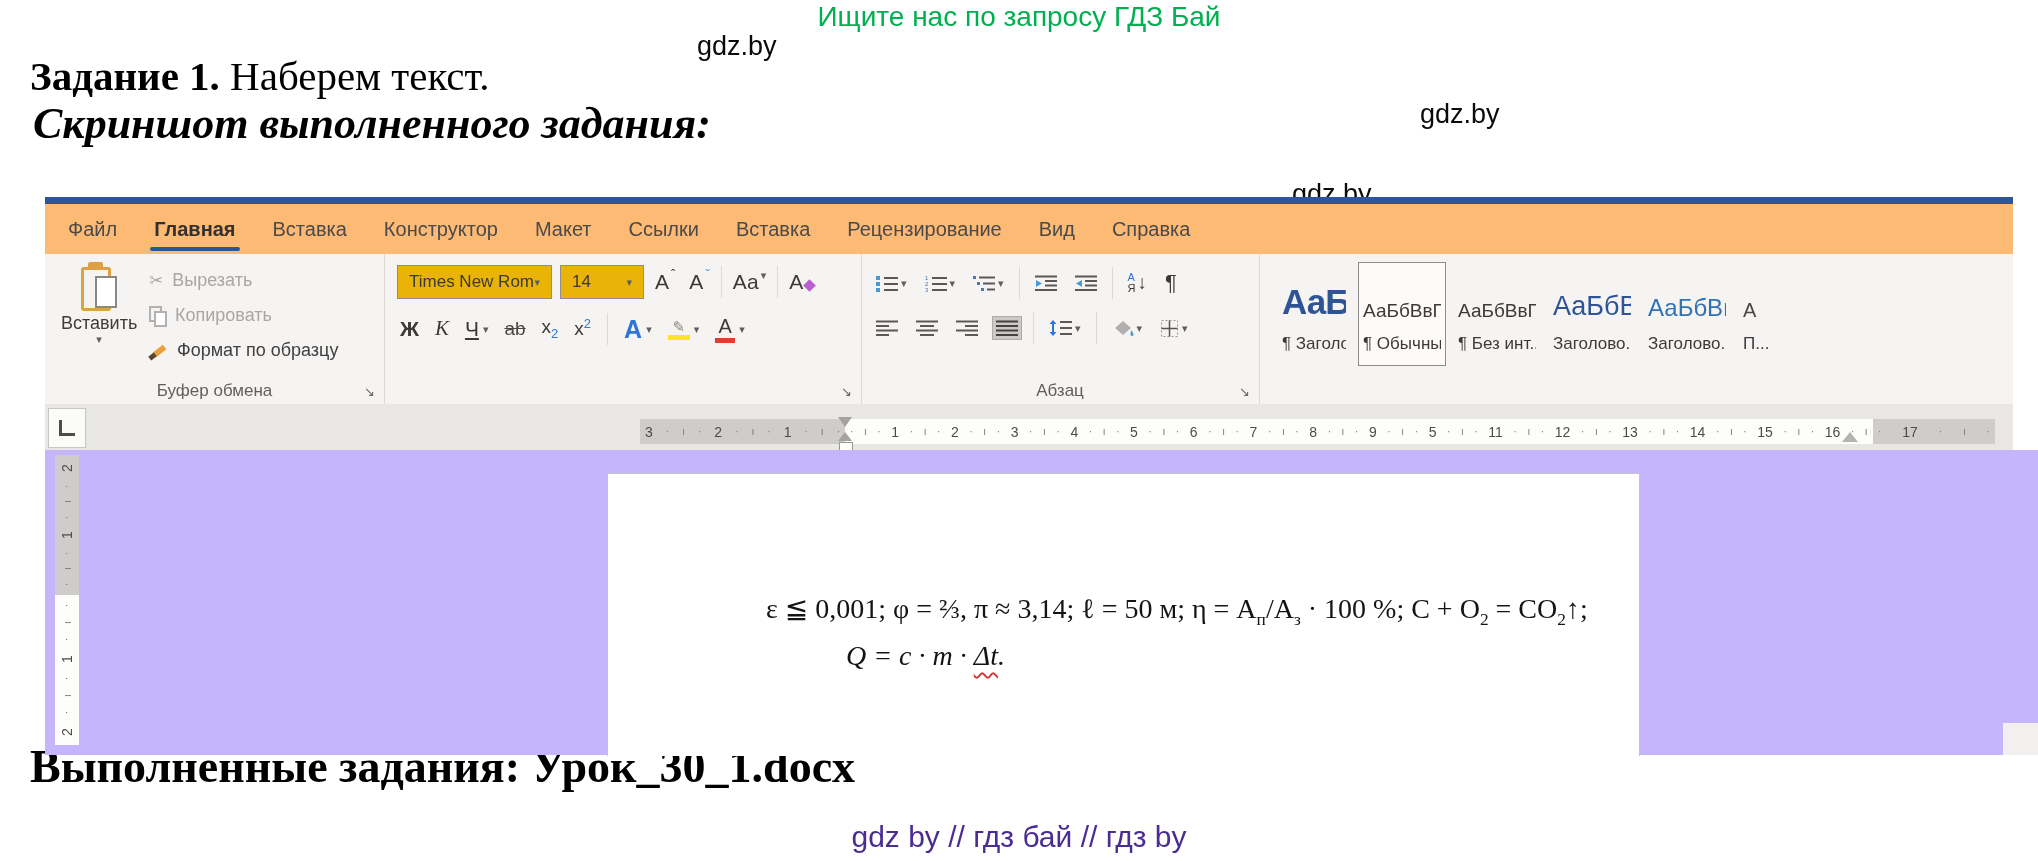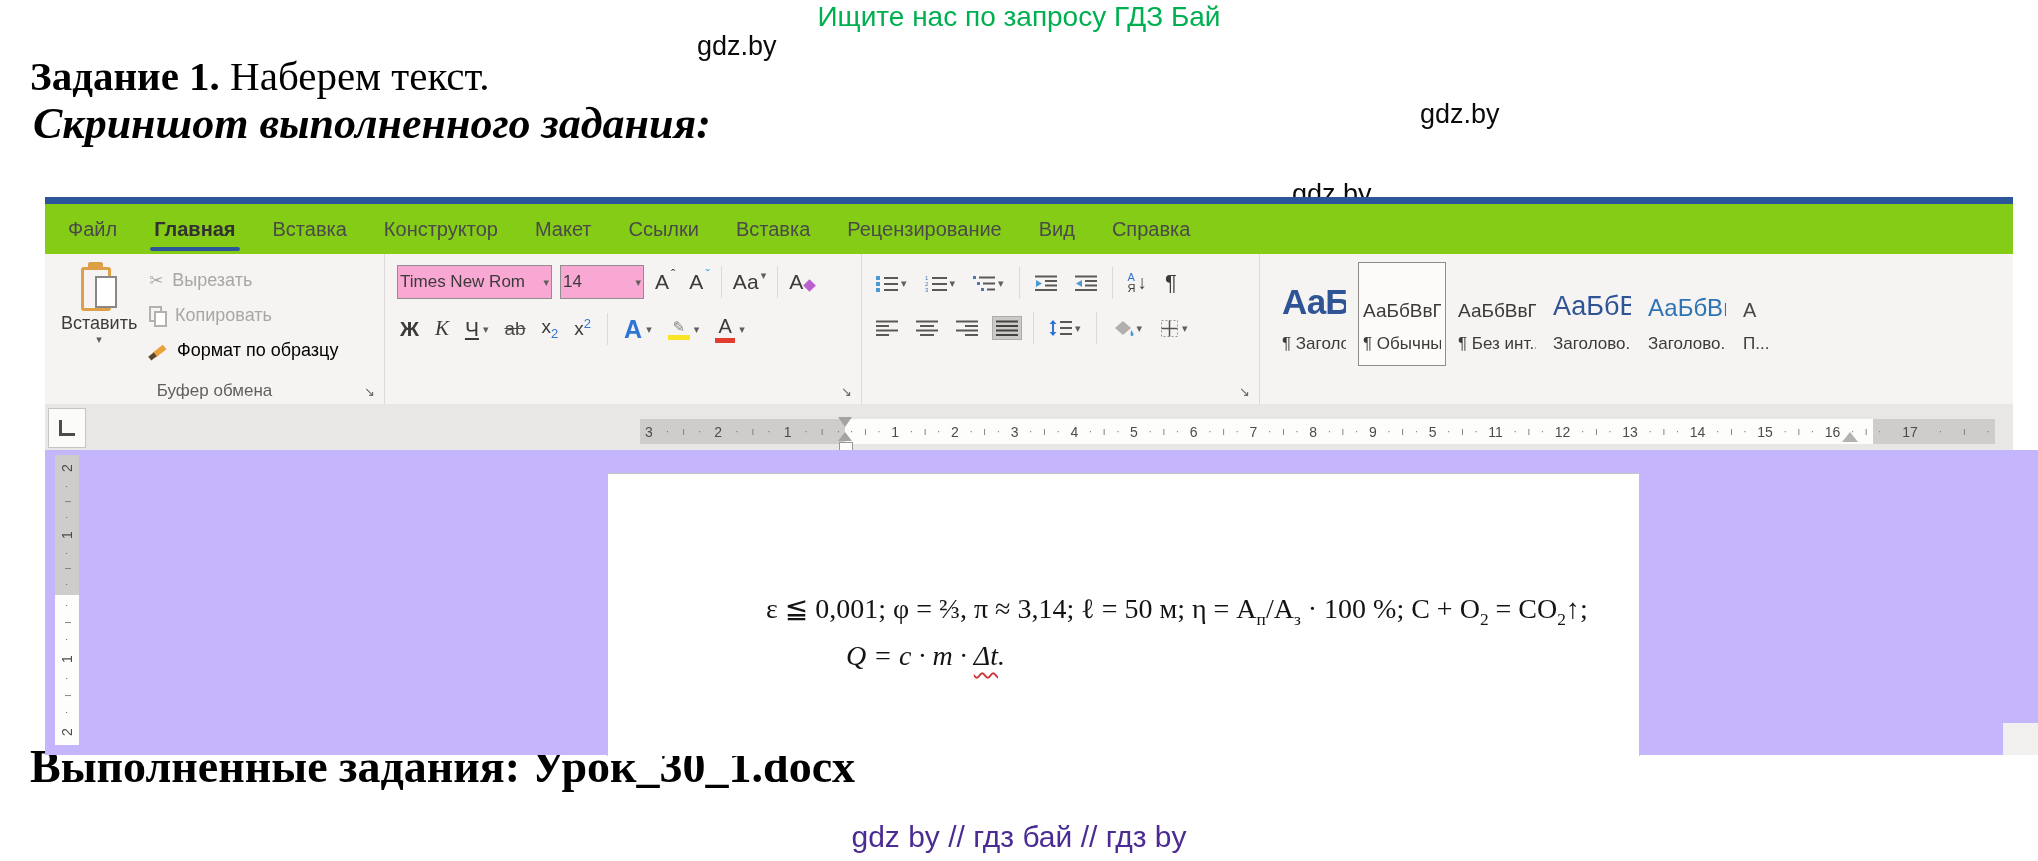--- a/index.html
+++ b/index.html
@@ -26,7 +26,7 @@
   
   .win{position:absolute;left:45px;top:197px;width:1993px;height:558px;background:#f6f4f3}
   .win-top{position:absolute;left:0;top:0;right:0;height:7px;background:#2b579a}
-  .tabs{position:absolute;left:0;top:7px;right:0;height:50px;background:#84cc16;
+  .tabs{position:absolute;left:0;top:7px;right:0;height:50px;background:#fdba74;
         display:flex;align-items:center;padding-left:23px;gap:37px;font-size:20px;color:#4a4a4a}
   .tab{position:relative;height:50px;line-height:50px;white-space:nowrap;cursor:default}
   .tab.active{font-weight:700;color:#323130}

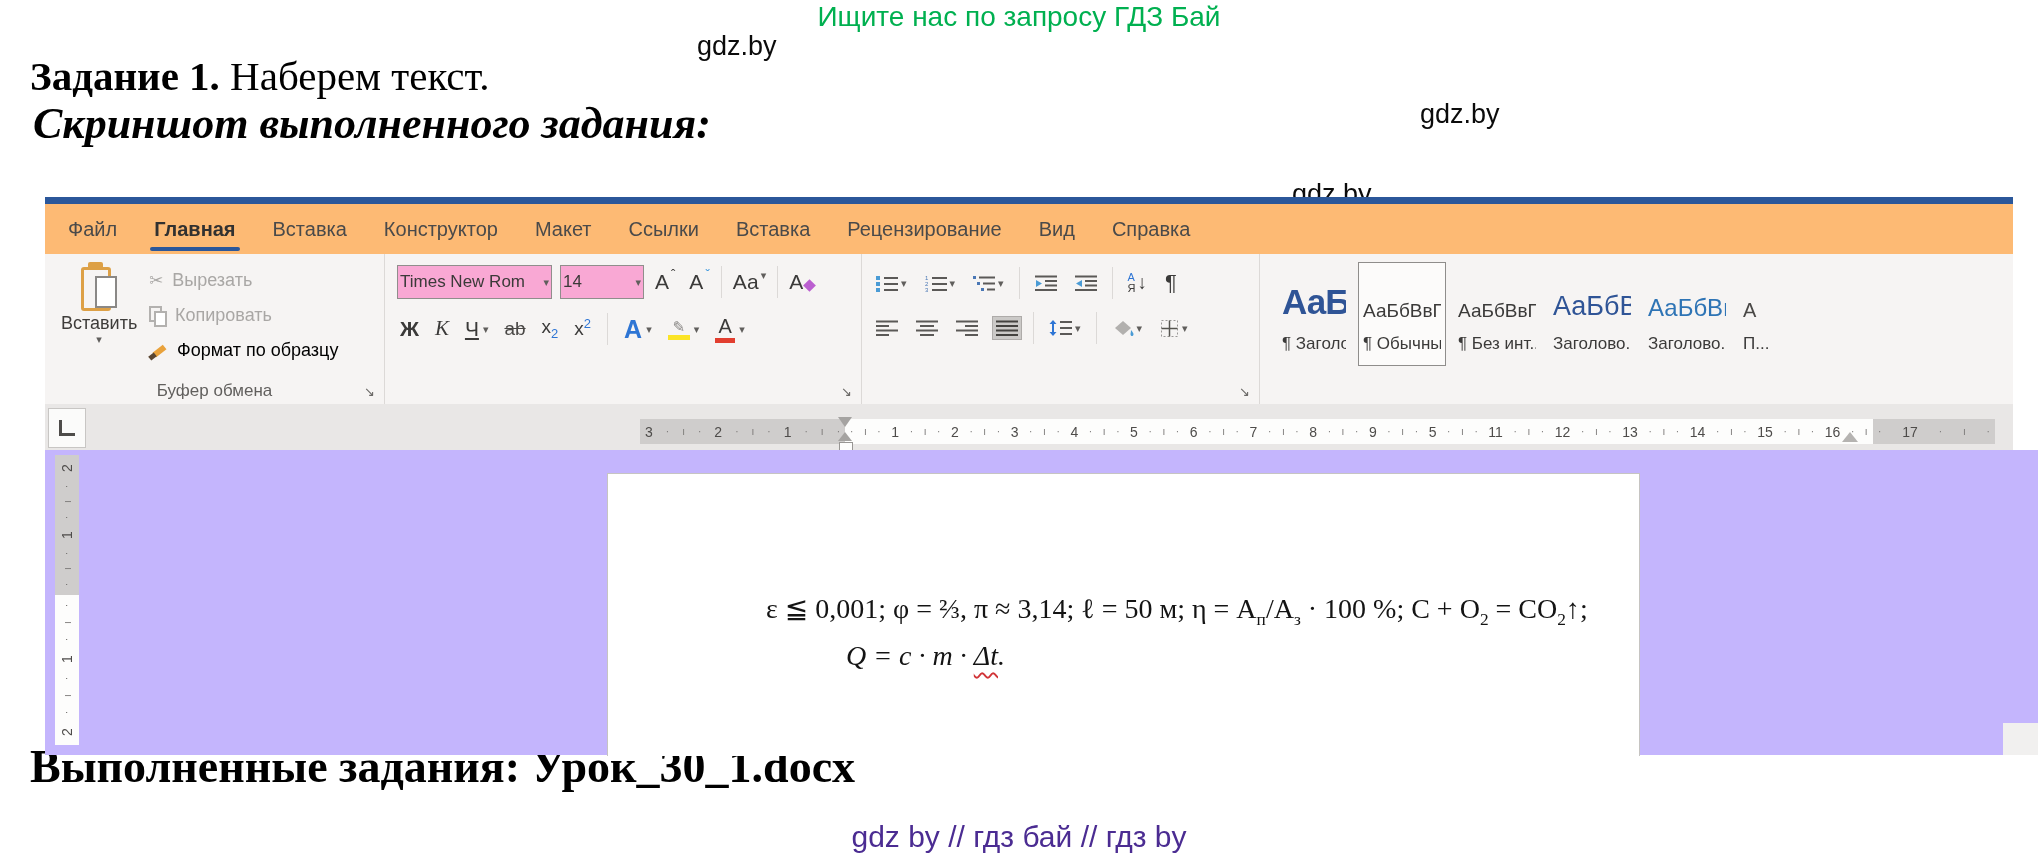--- a/index.html
+++ b/index.html
@@ -72,7 +72,7 @@
   
   .f-row1{position:absolute;left:13px;top:11px;display:flex;align-items:center;gap:8px}
   .combo{box-sizing:border-box;display:flex;align-items:center;justify-content:space-between;
-         height:34px;background:#f9a8d4;border:1px solid #908e8c;padding:0 2px;font-size:17px;color:#3b3a39}
+         height:34px;background:#eab308;border:1px solid #908e8c;padding:0 11px;font-size:17px;color:#3b3a39}
   .combo-name{width:155px}
   .combo-size{width:84px}
   .rbtn{display:flex;align-items:flex-start;gap:2px;font-size:21px;color:#3b3a39;padding:1px 3px;line-height:1.1}

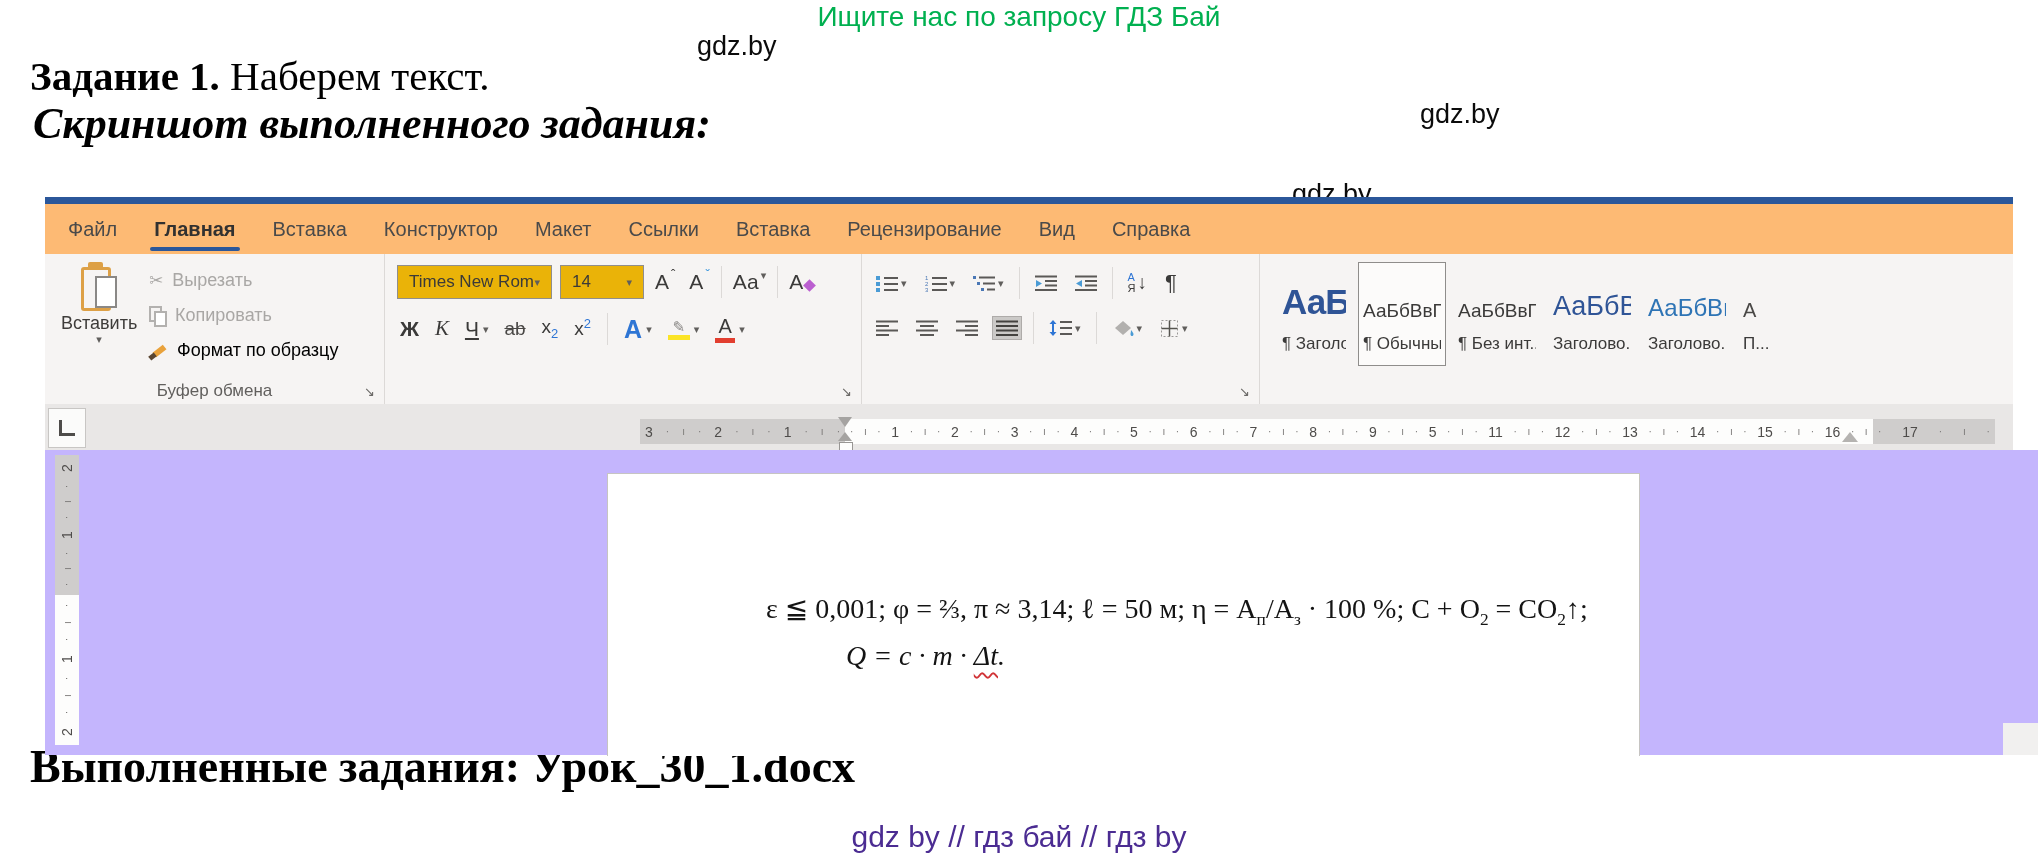--- a/index.html
+++ b/index.html
@@ -67,7 +67,7 @@
                       background:#e9a23b;transform:rotate(-38deg)}
   .painter-ic::after{content:'';position:absolute;left:0;top:13px;width:7px;height:5px;
                      background:#5a4632;transform:rotate(-38deg)}
-  .fmt-lbl{color:#000000}
+  .fmt-lbl{color:#404040}
 
   
   .f-row1{position:absolute;left:13px;top:11px;display:flex;align-items:center;gap:8px}

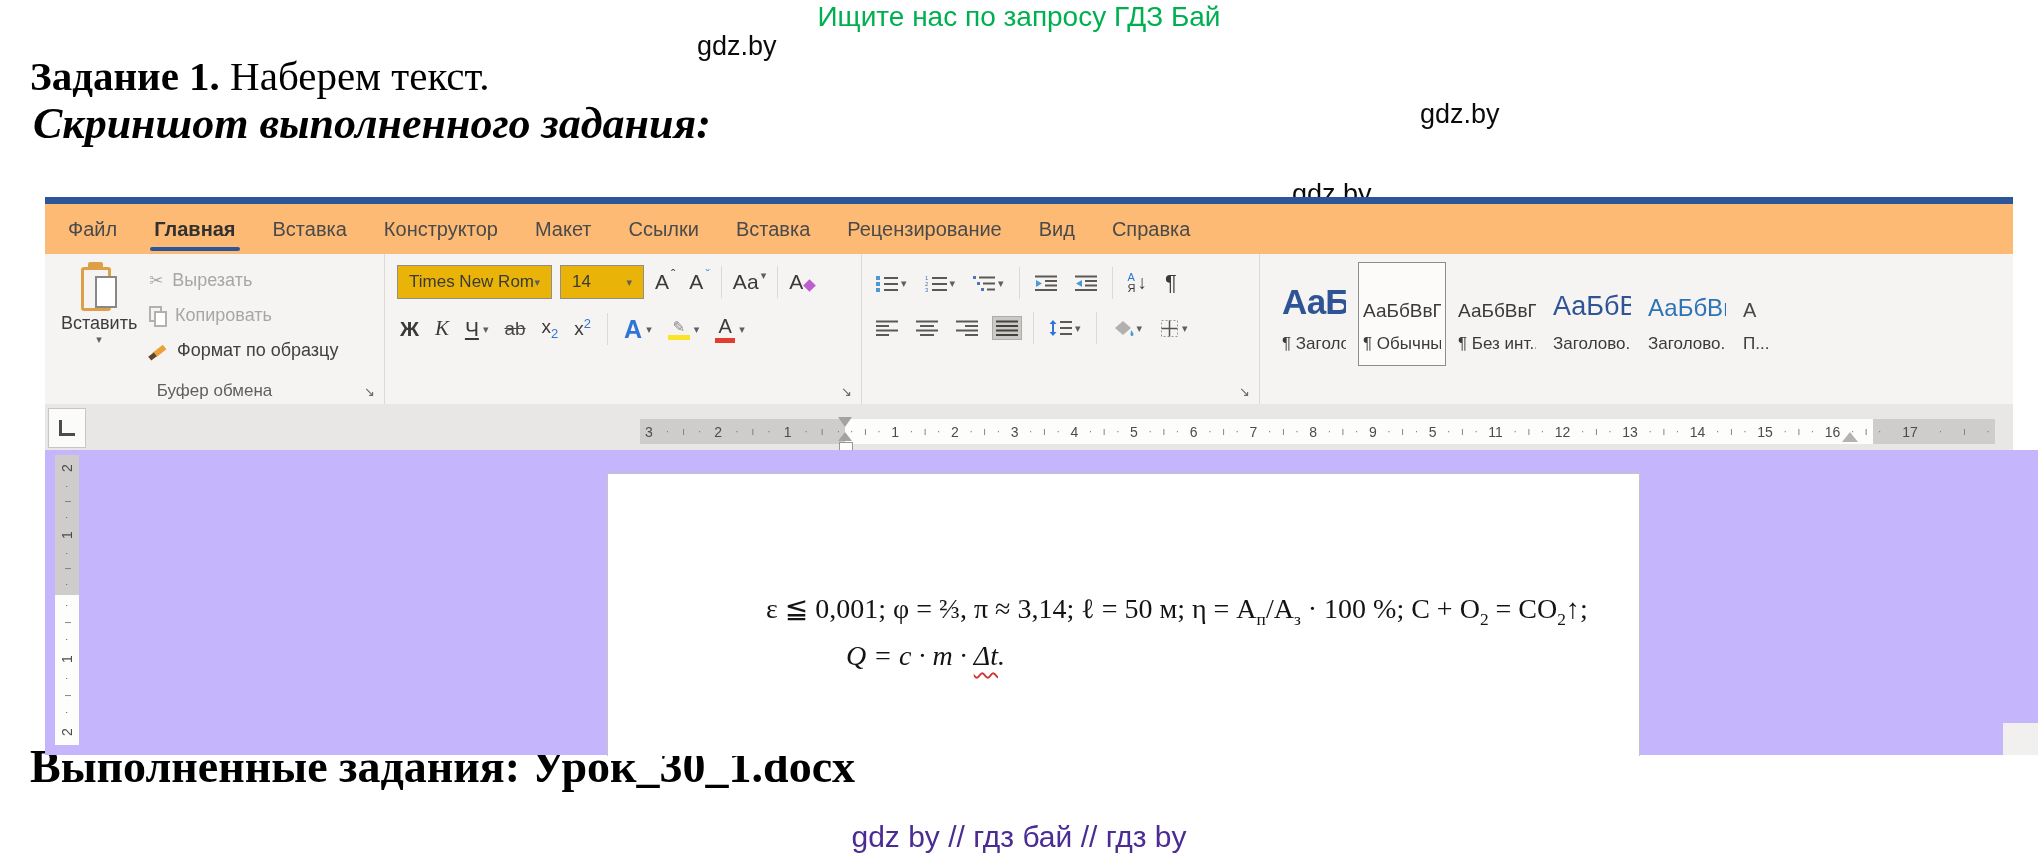--- a/index.html
+++ b/index.html
@@ -394,6 +394,7 @@
           <span class="chev">▾</span>
         </span>
       </div>
+      <div class="grp-label">Абзац</div>
       <span class="launcher">↘</span>
     </div>
 

